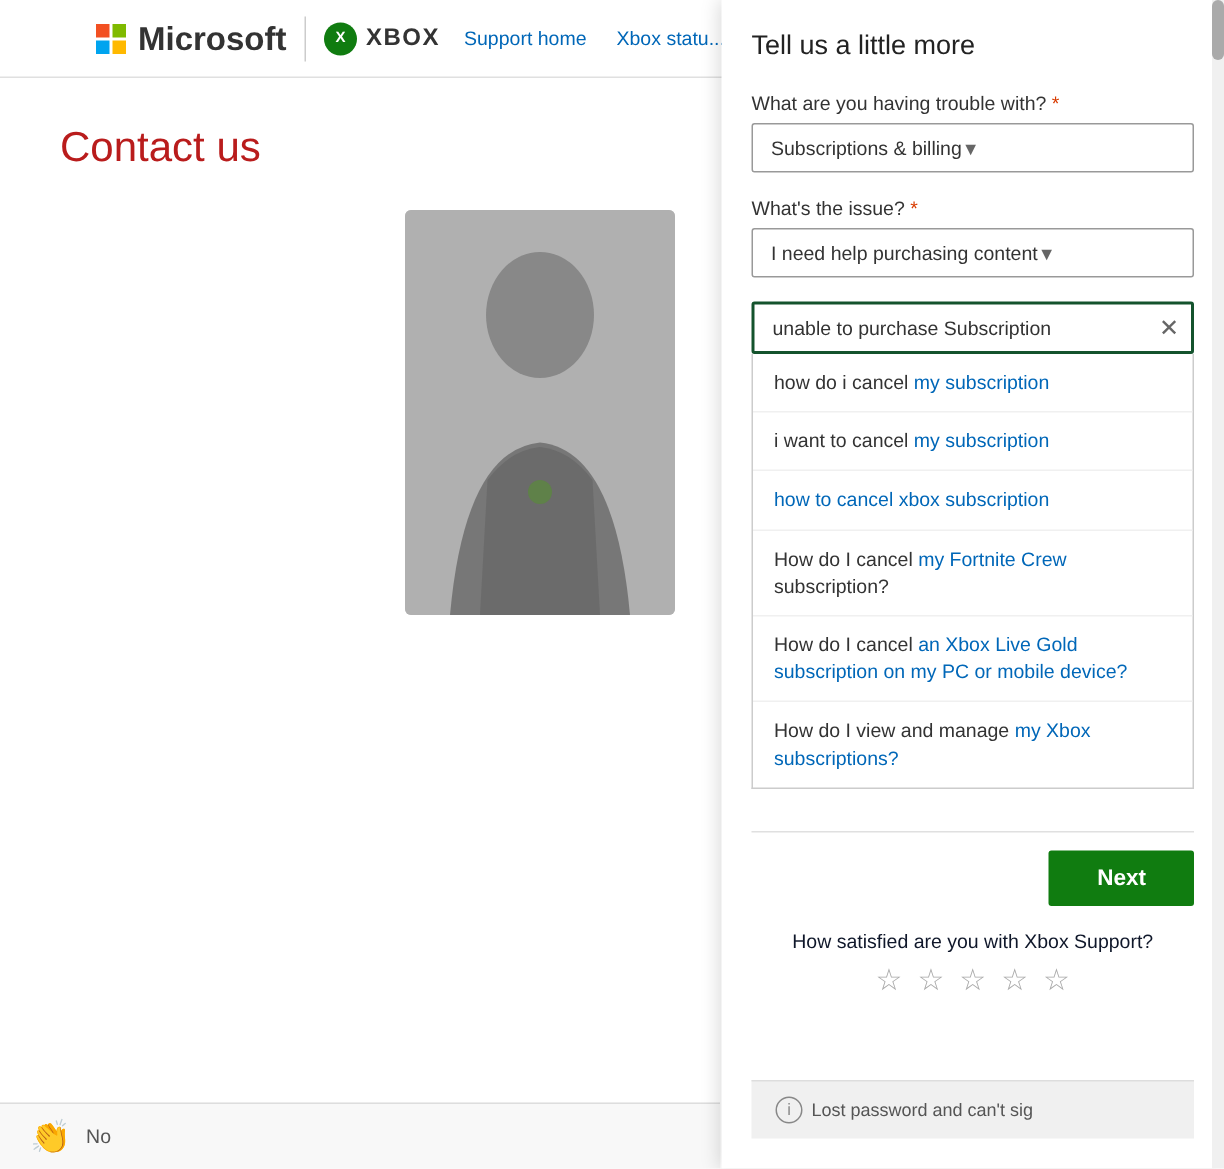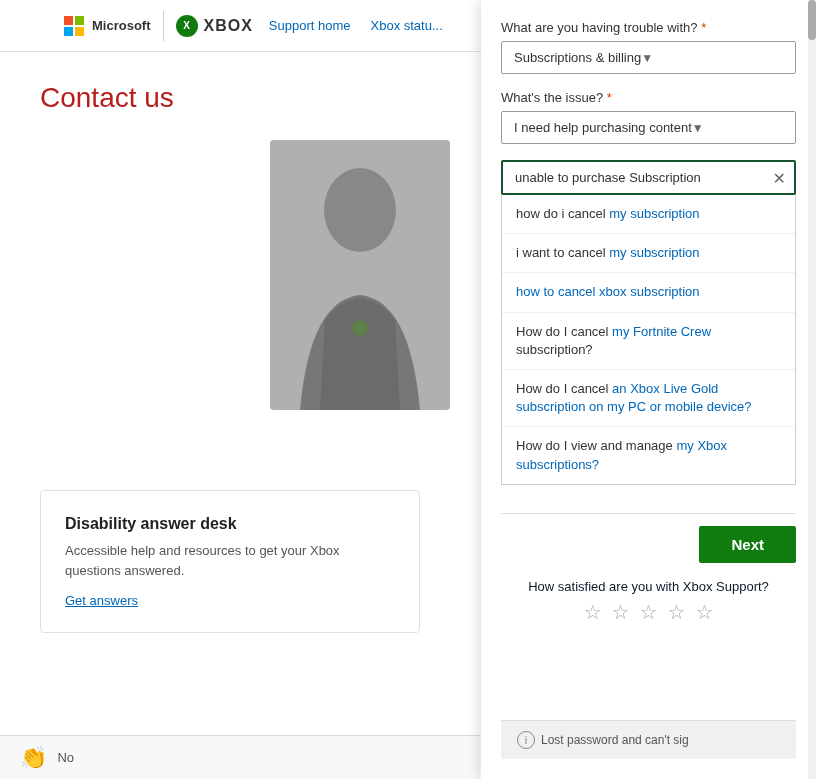--- a/index.html
+++ b/index.html
@@ -27,7 +27,7 @@
       display: flex;
       align-items: center;
       gap: 8px;
-      font-size: 13px;
+      font-size: 22px;
       font-weight: 600;
       color: #333;
       padding-left: 44px;

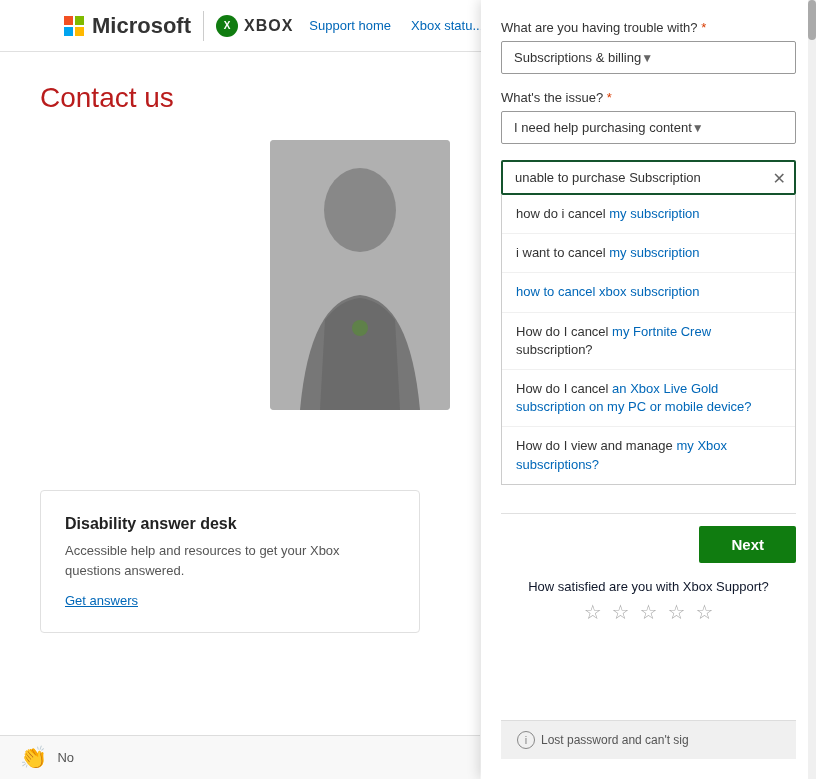--- a/index.html
+++ b/index.html
@@ -330,6 +330,7 @@
     <div class="scrollbar-thumb"></div>
   </div>
 
+  <div class="panel-title">Tell us a little more</div>
 
   <div class="field-label">
     <span>What are you having trouble with?</span> <span class="required-star">*</span>

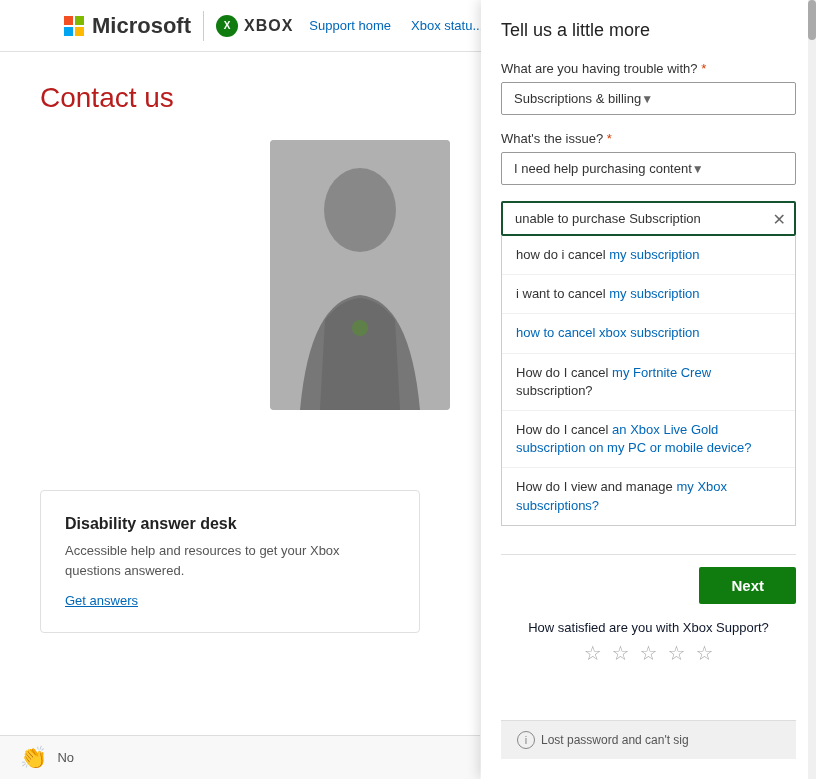--- a/index.html
+++ b/index.html
@@ -312,11 +312,6 @@
     </svg>
   </div>
 
-  <div class="disability-card">
-    <div class="disability-title">Disability answer desk</div>
-    <div class="disability-desc">Accessible help and resources to get your Xbox questions answered.</div>
-    <span class="disability-link">Get answers</span>
-  </div>
 
   <div class="notif-bar">
     <span class="hand-icon">👏</span>

